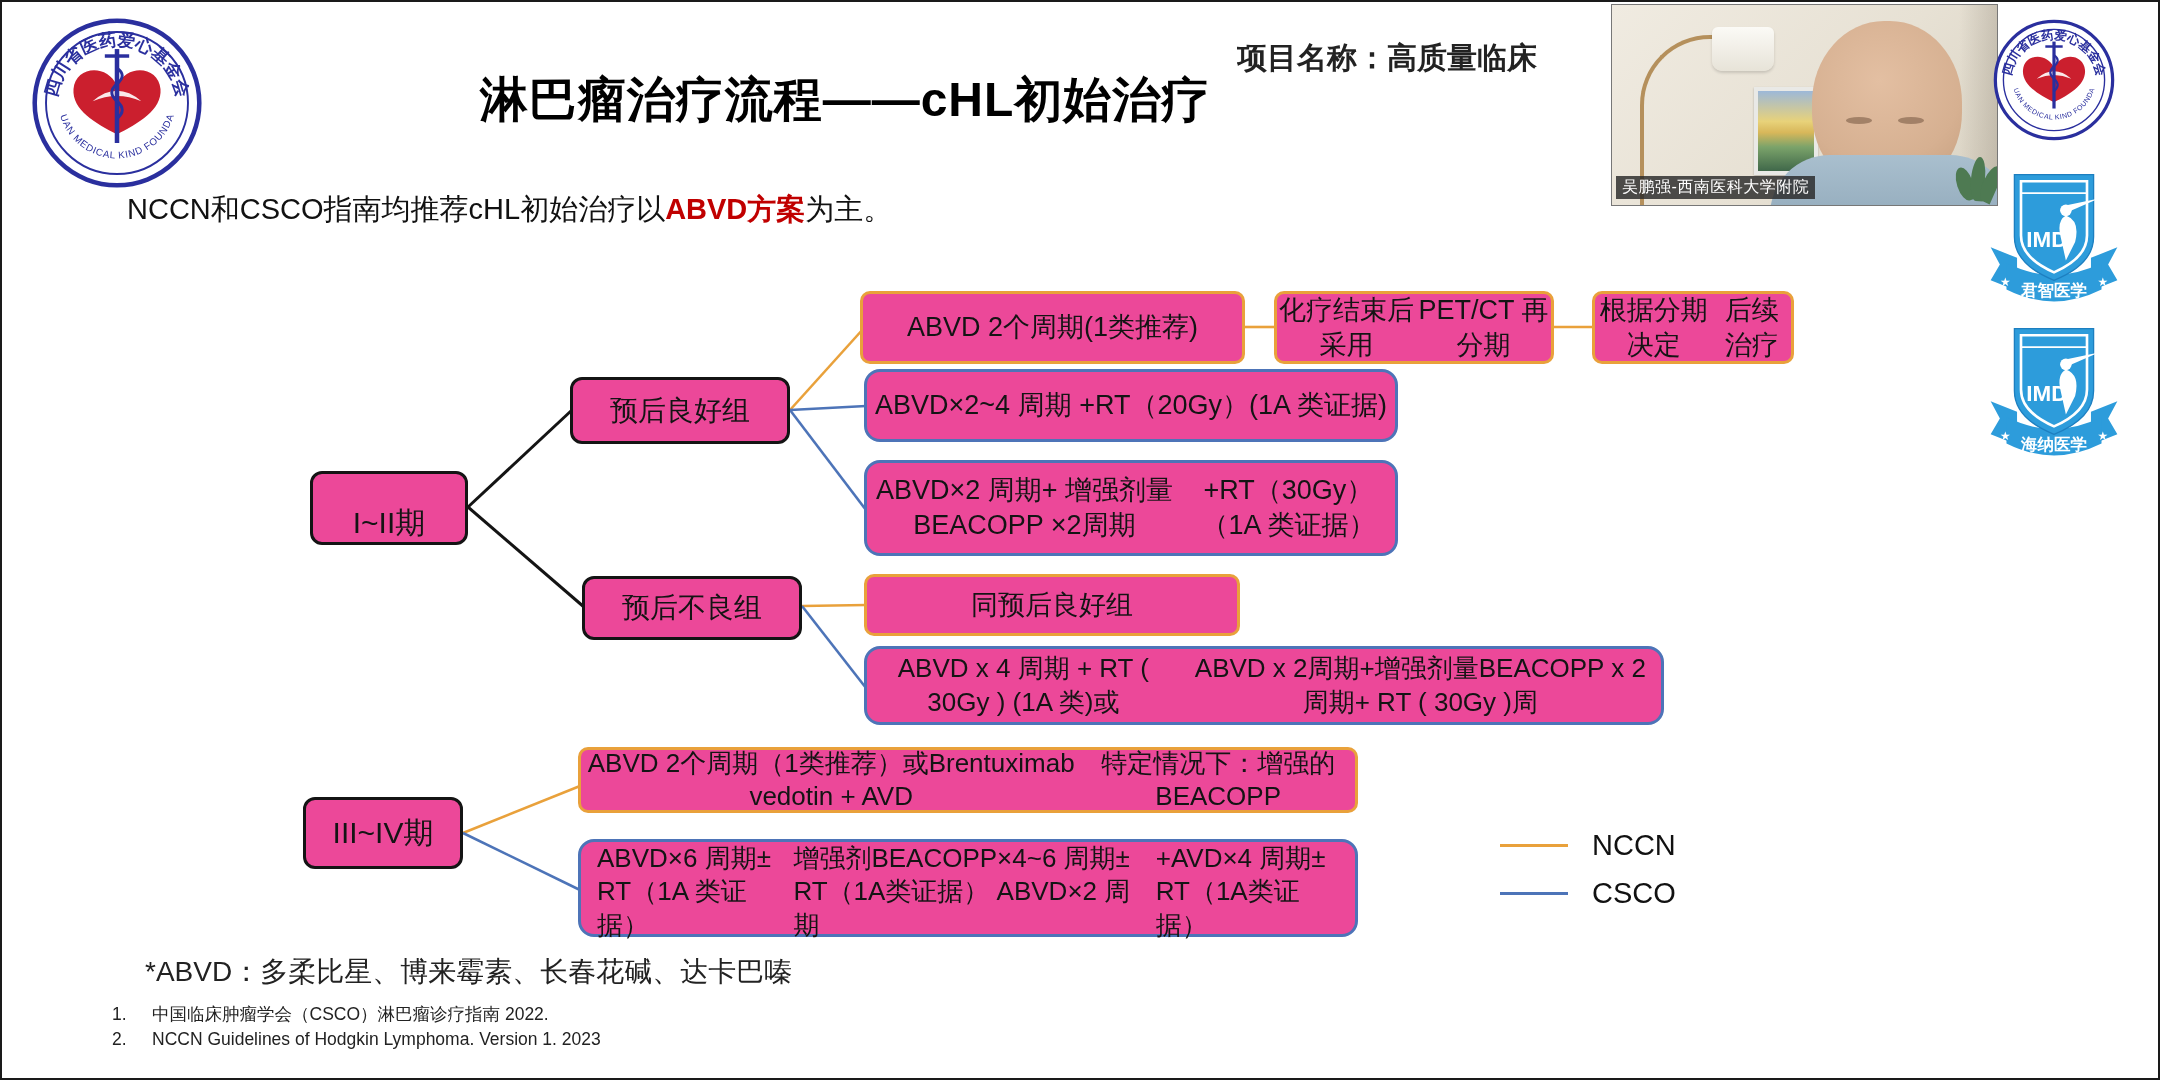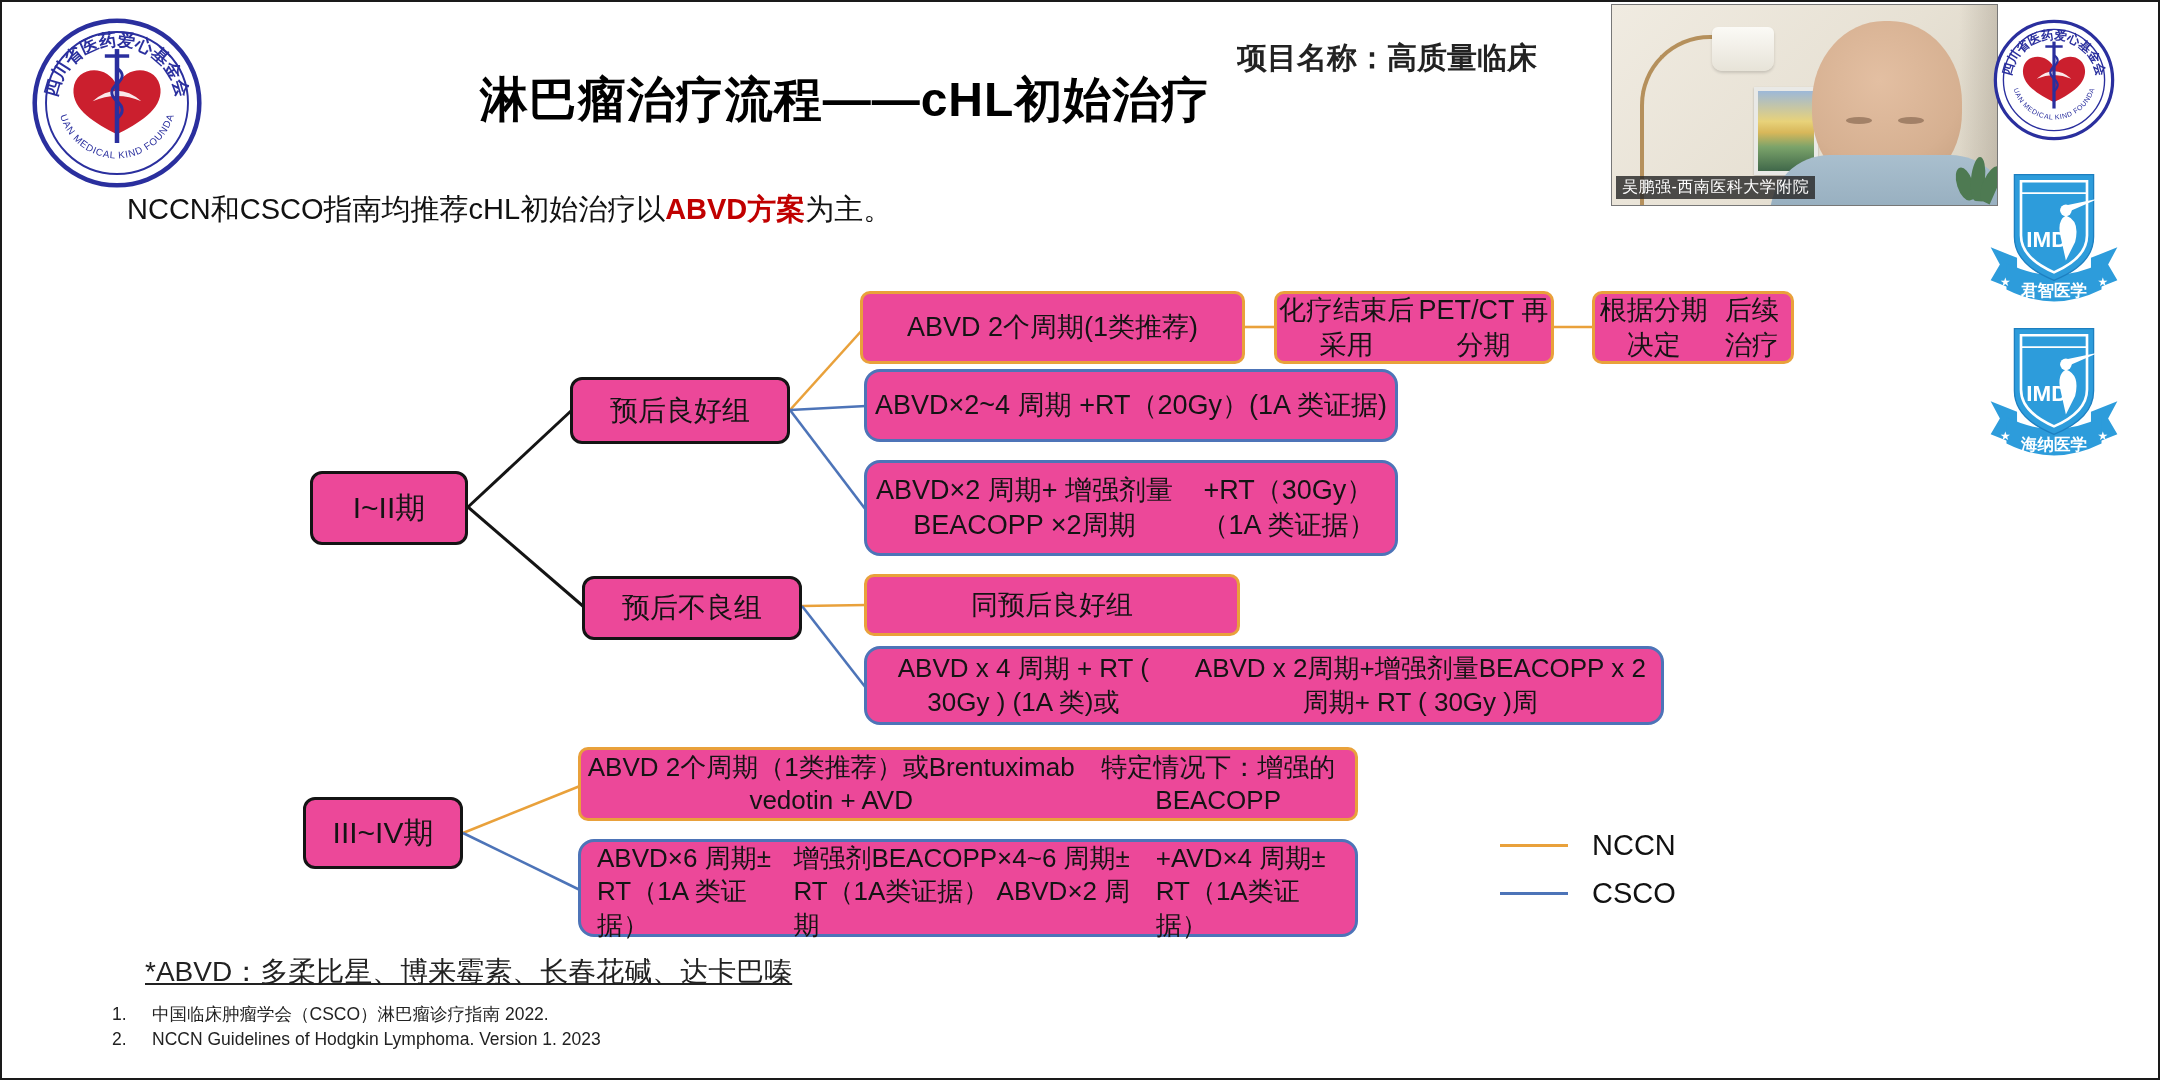--- a/index.html
+++ b/index.html
@@ -183,7 +183,7 @@
   <line x1="463" y1="833" x2="580" y2="890" stroke="#4d74b8" stroke-width="2.6"></line>
 </svg>
 
-<div class="node kbox" style="left:310px;top:471px;width:158px;height:74px;">
+<div class="node kbox" style="left:310px;top:471px;width:158px;height:74px;align-items:flex-end;">
   <div>I~II期</div>
 </div>
 <div class="node kbox" style="left:570px;top:377px;width:220px;height:67px;font-size:28px;">

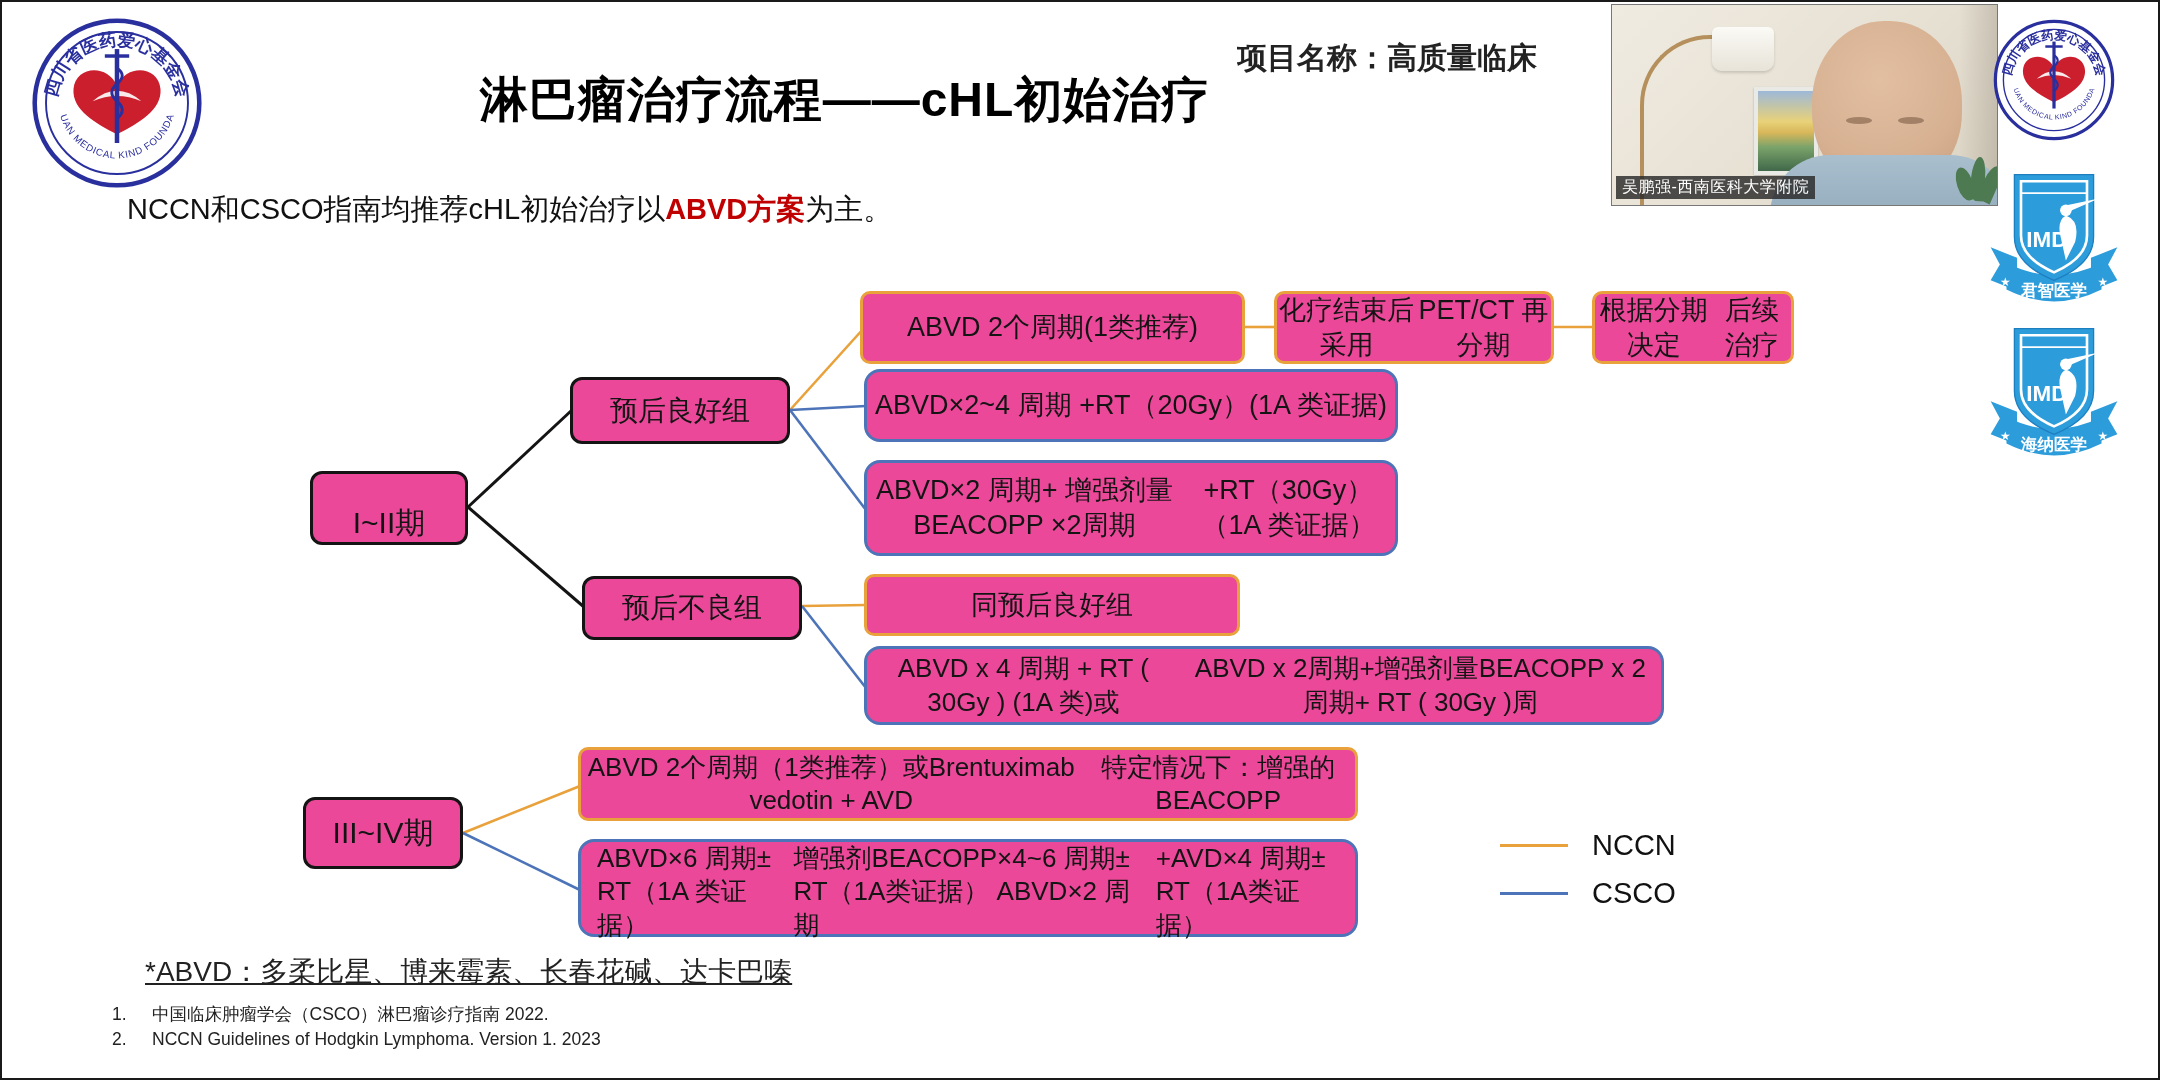--- a/index.html
+++ b/index.html
@@ -225,7 +225,7 @@
 <div class="node kbox" style="left:303px;top:797px;width:160px;height:72px;">
   <div>III~IV期</div>
 </div>
-<div class="node obox" style="left:578px;top:747px;width:780px;height:74px;font-size:26px;">
+<div class="node obox" style="left:578px;top:747px;width:780px;height:66px;font-size:26px;">
   <div>ABVD 2个周期（1类推荐）或Brentuximab vedotin + AVD</div>
   <div>特定情况下：增强的BEACOPP</div>
 </div>

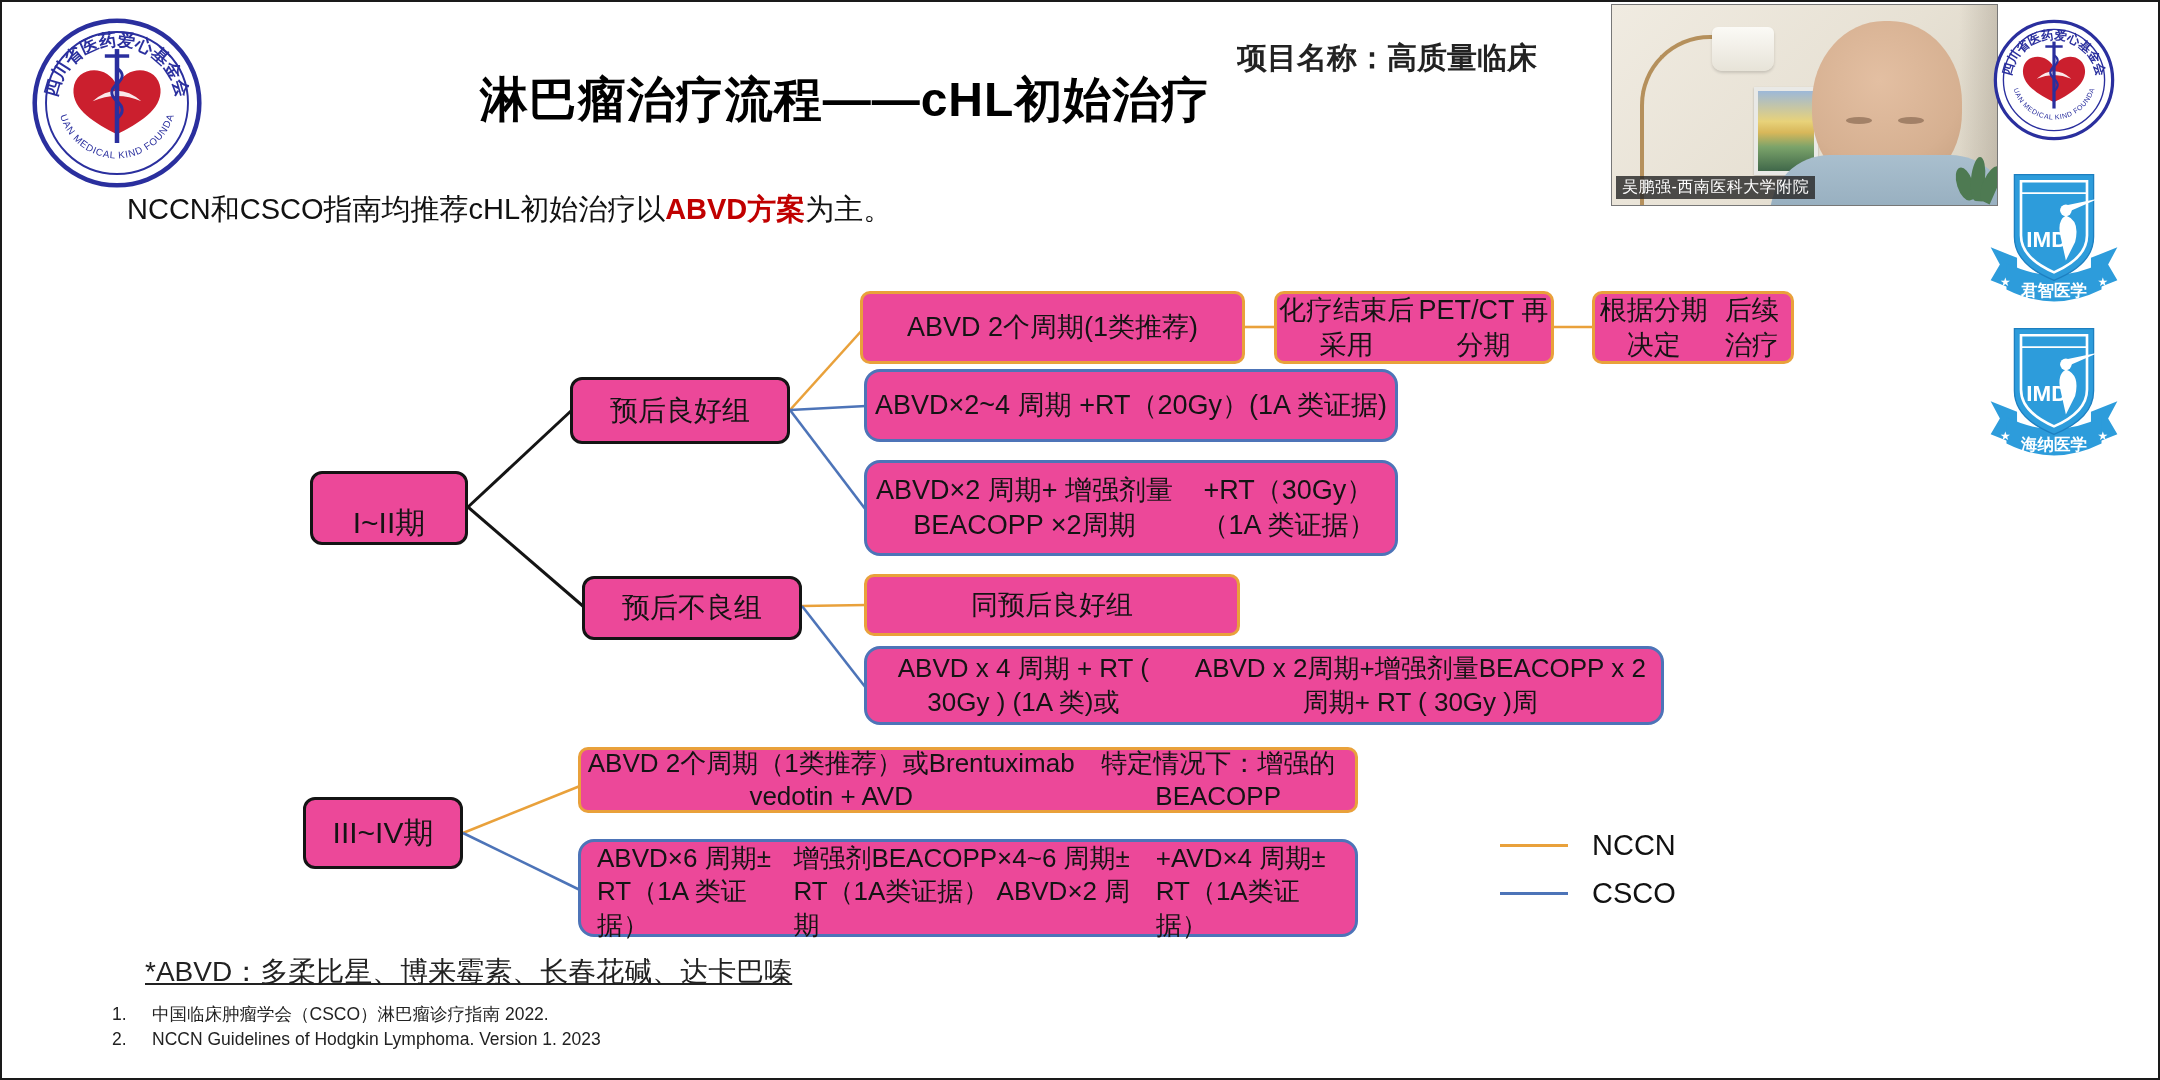--- a/index.html
+++ b/index.html
@@ -66,7 +66,7 @@
   .legend-line{position:absolute;width:68px;height:0;border-top:3px solid;}
   .legend-text{position:absolute;font-size:29px;color:#111;}
   
-  .footnote{position:absolute;left:145px;top:953px;font-size:28px;color:#222;text-decoration:underline;}
+  .footnote{position:absolute;left:145px;top:953px;font-size:28px;color:#222;}
   .refs{position:absolute;left:112px;top:1002px;font-size:17.5px;color:#222;line-height:1.45;}
   .refs .ref-row{display:flex;}
   .refs .ref-num{width:40px;}

